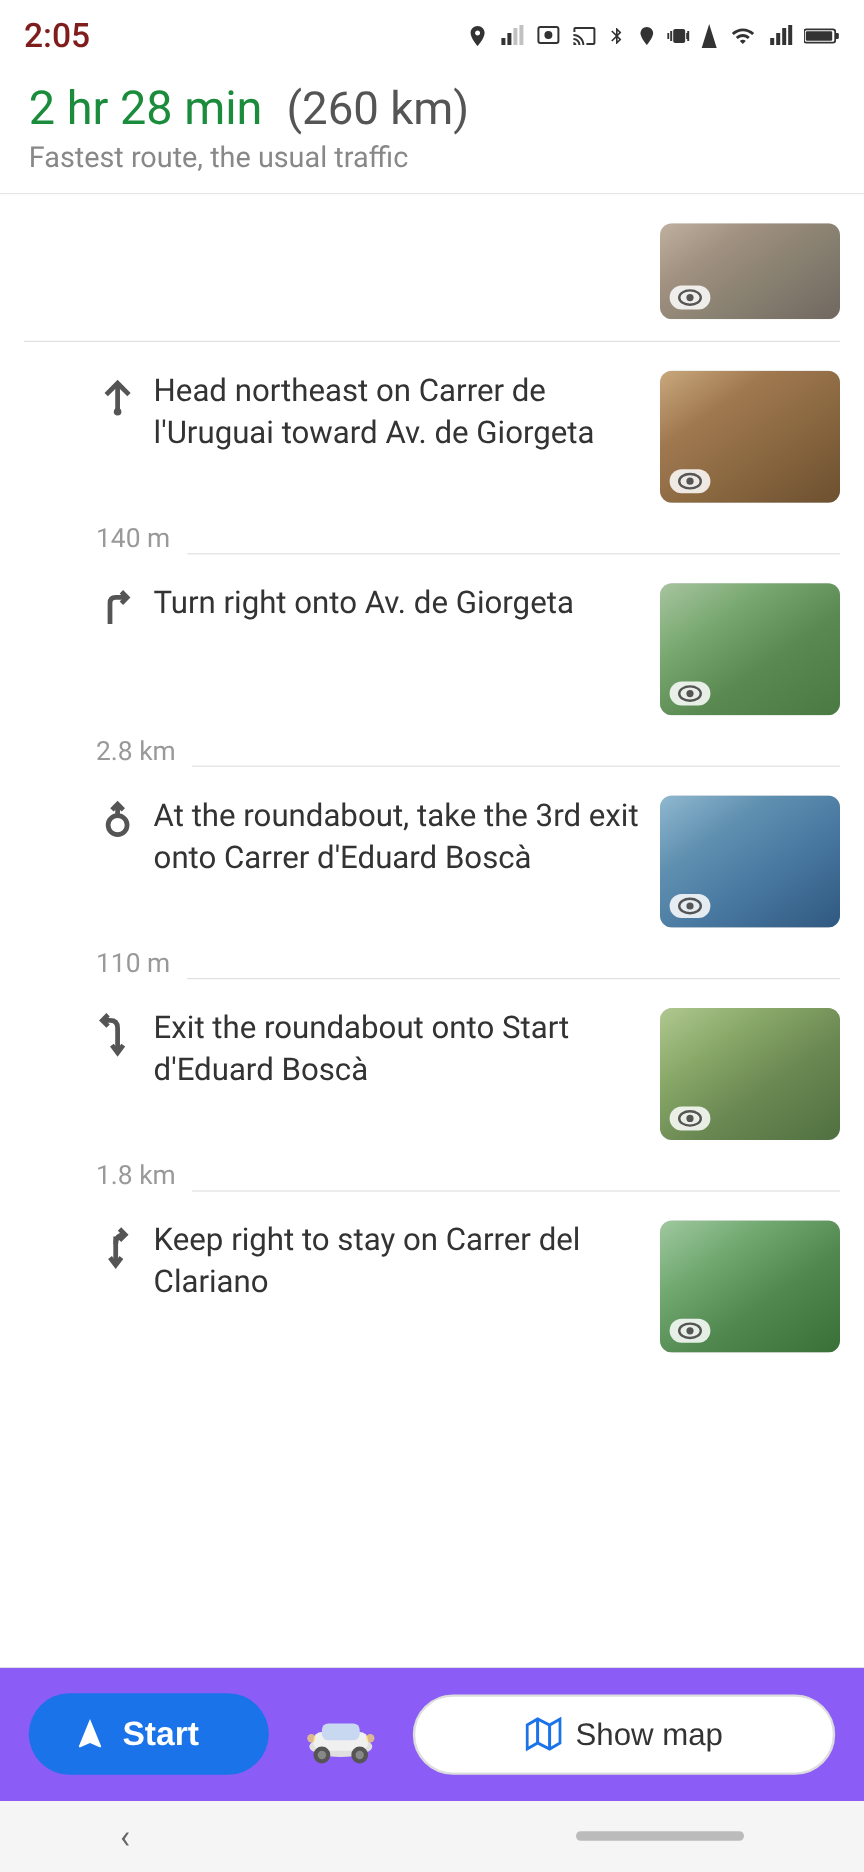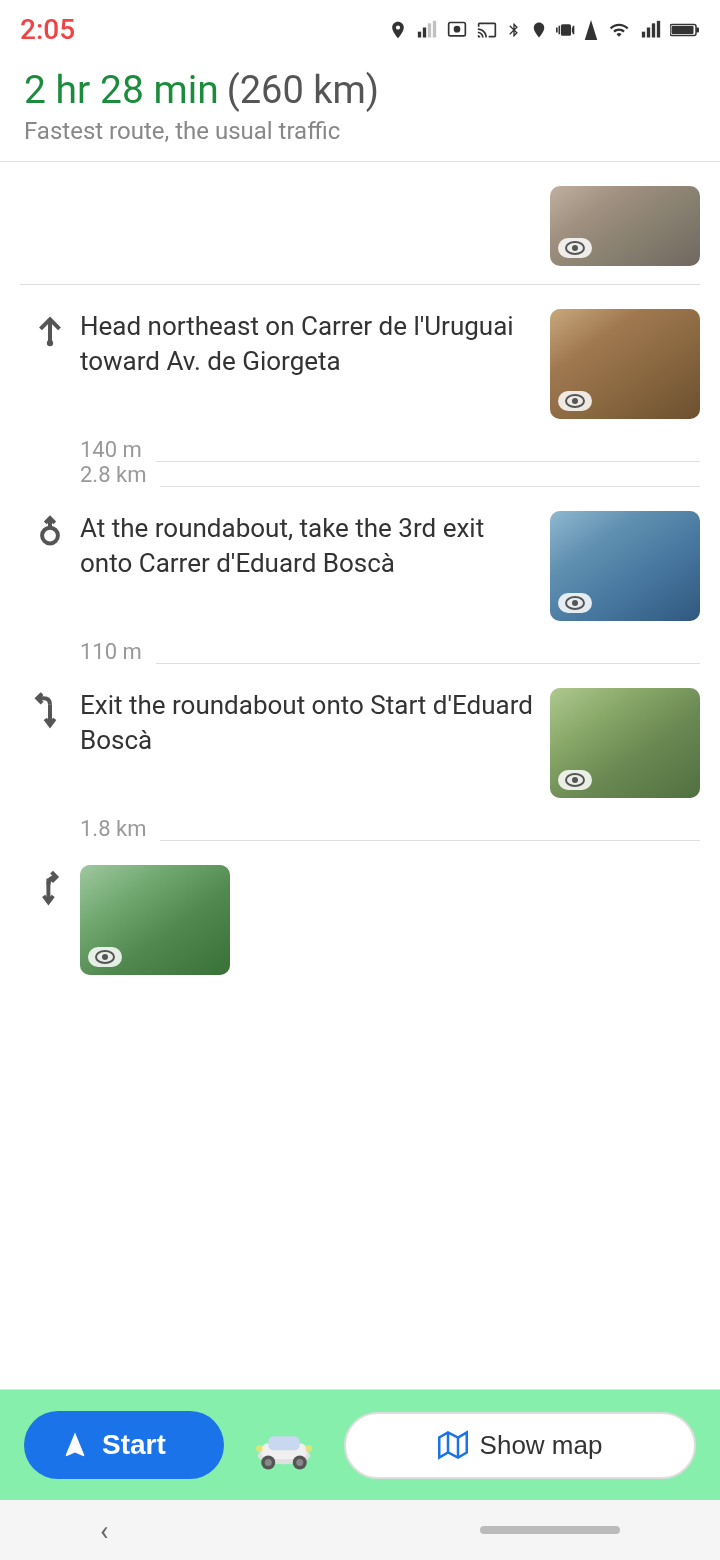--- a/index.html
+++ b/index.html
@@ -24,7 +24,7 @@
     .status-time {
       font-size: 28px;
       font-weight: 500;
-      color: #ef4444;
+      color: #7f1d1d;
     }
     .status-icons {
       display: flex;

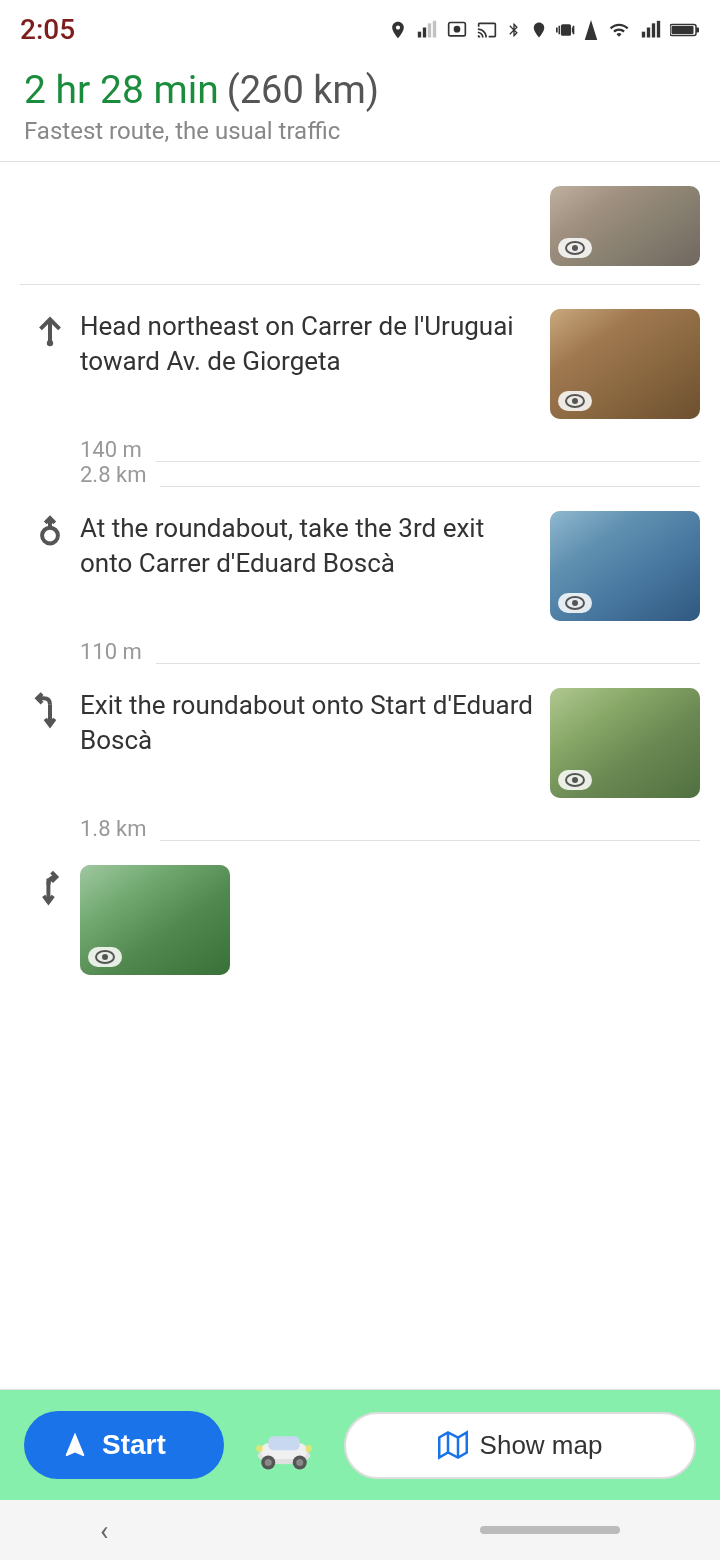--- a/index.html
+++ b/index.html
@@ -48,7 +48,7 @@
       font-size: 38px;
       font-weight: 400;
       color: #555;
-      margin-left: 4px;
+      margin-left: 16px;
       display: inline;
     }
     .header-subtitle {

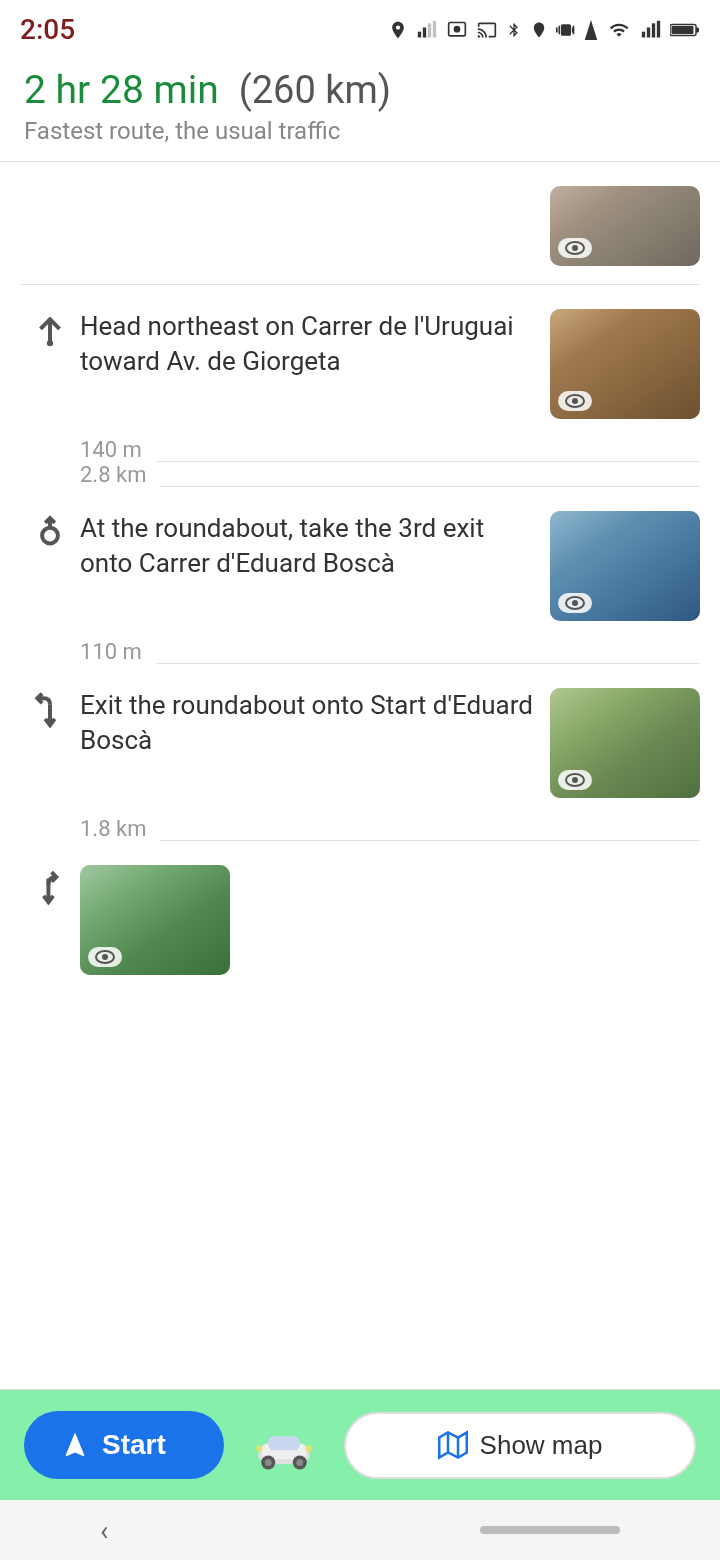--- a/index.html
+++ b/index.html
@@ -68,6 +68,7 @@
       padding: 24px 20px 18px 20px;
       border-bottom: none;
       position: relative;
+      margin-left: 48px;
     }
 
     .direction-icon {

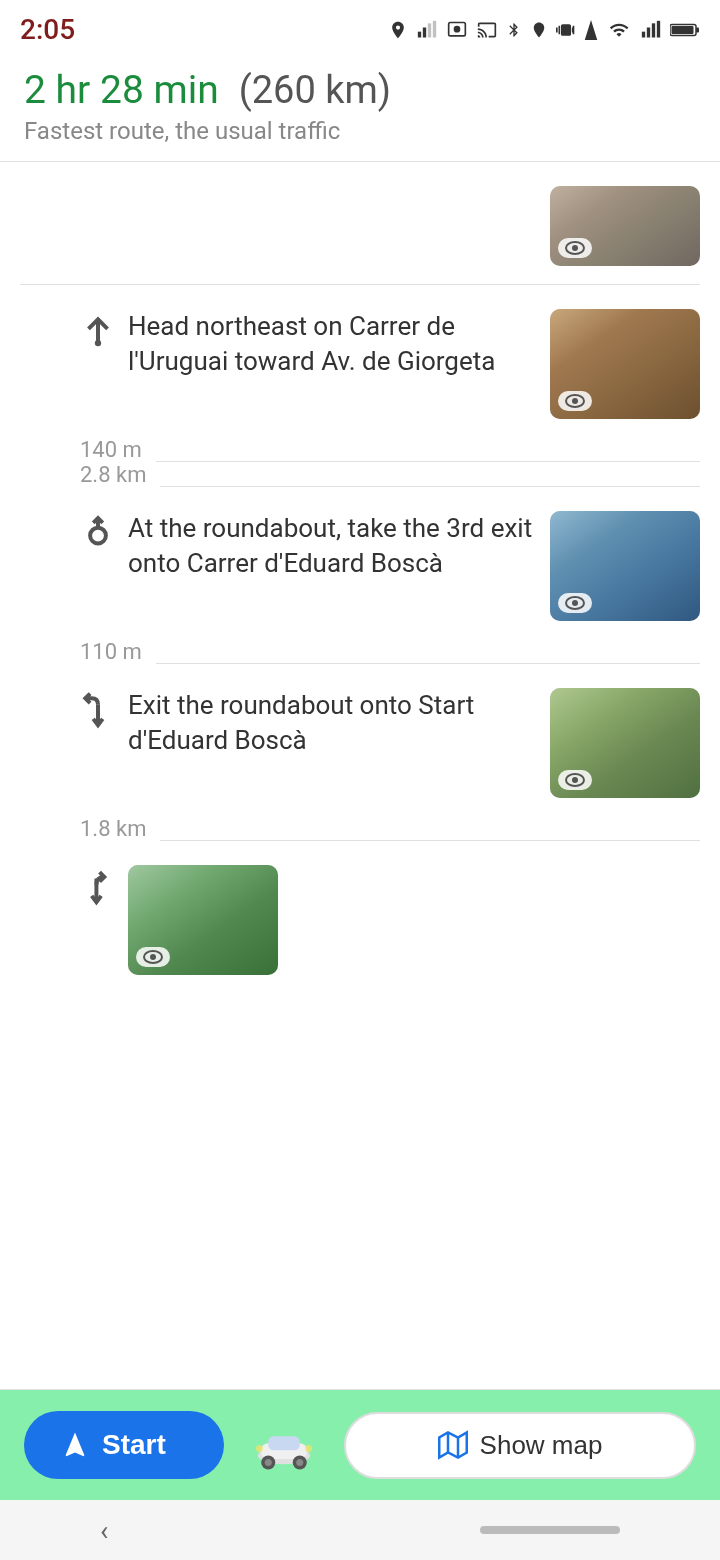--- a/index.html
+++ b/index.html
@@ -399,6 +399,19 @@
     <div class="distance-line"></div>
   </div>
 
+  <div class="direction-item">
+    <div class="direction-icon">
+      <svg viewBox="0 0 24 24" fill="none" stroke="#555" stroke-width="2.5">
+        <path d="M8 19 L8 8 Q8 5 11 5 L17 5"></path>
+        <polyline points="14,2 17,5 14,8"></polyline>
+      </svg>
+    </div>
+    <div class="direction-text">Turn right onto Av. de Giorgeta</div>
+    <div class="direction-thumbnail">
+      <div class="thumb-img street2"></div>
+      <div class="street-eye"></div>
+    </div>
+  </div>
 
   <div class="distance-divider">
     <span class="distance-label">2.8 km</span>

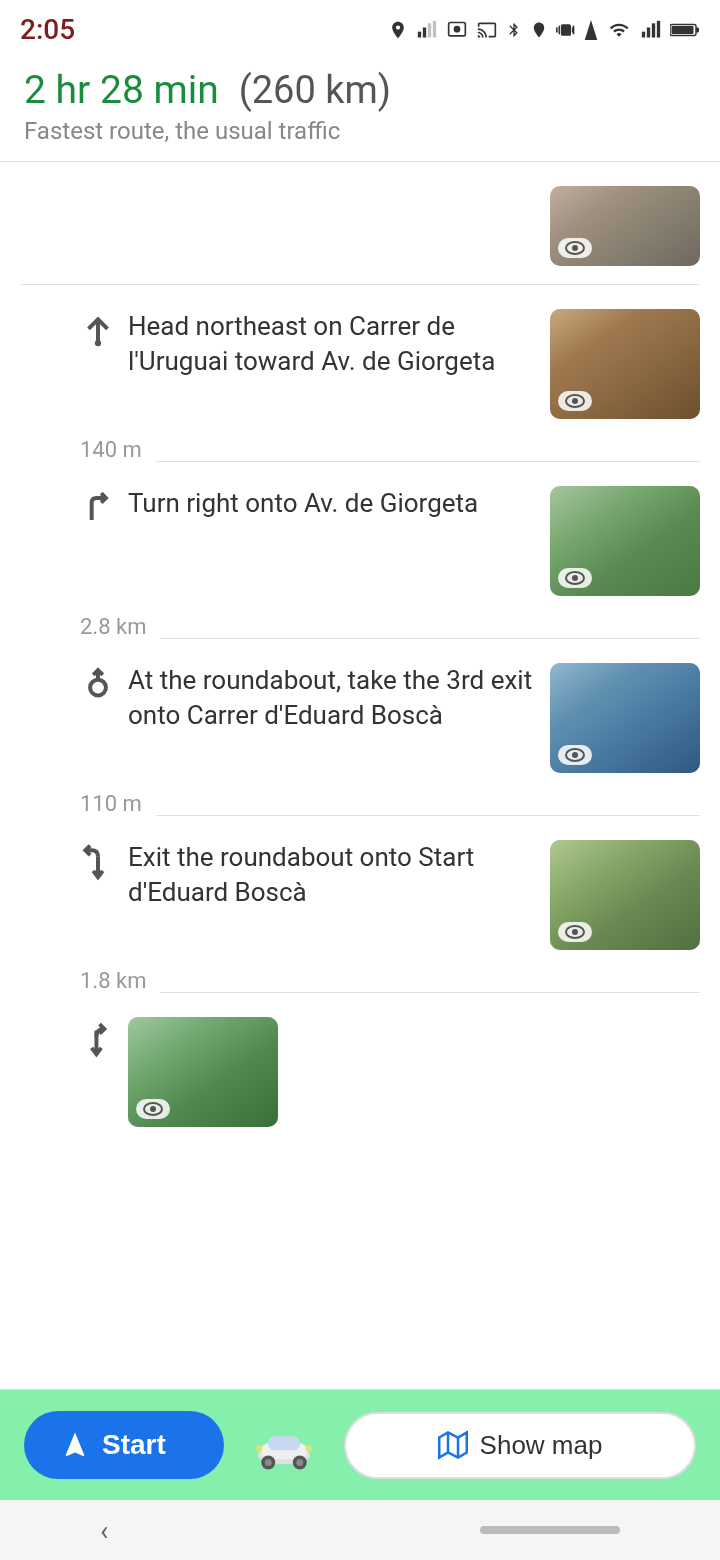--- a/index.html
+++ b/index.html
@@ -469,6 +469,7 @@
         <polyline points="8,17 11,21 14,17"></polyline>
       </svg>
     </div>
+    <div class="direction-text">Keep right to stay on Carrer del Clariano</div>
     <div class="direction-thumbnail">
       <div class="thumb-img street5"></div>
       <div class="street-eye"></div>

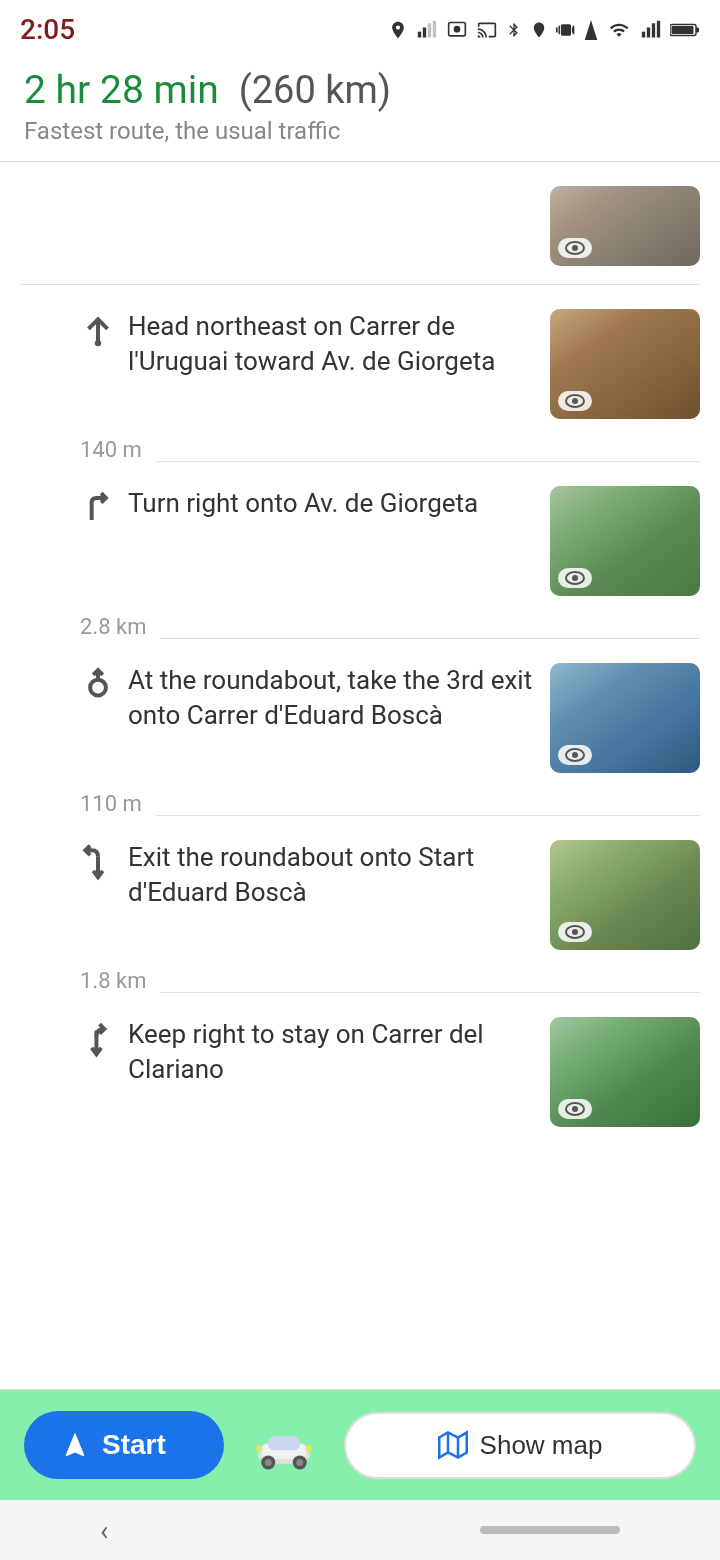--- a/index.html
+++ b/index.html
@@ -182,7 +182,7 @@
       bottom: 60px;
       left: 0;
       width: 720px;
-      background: #86efac;
+      background: #8b5cf6;
       border-top: 1px solid #e0e0e0;
       padding: 20px 24px;
       display: flex;

